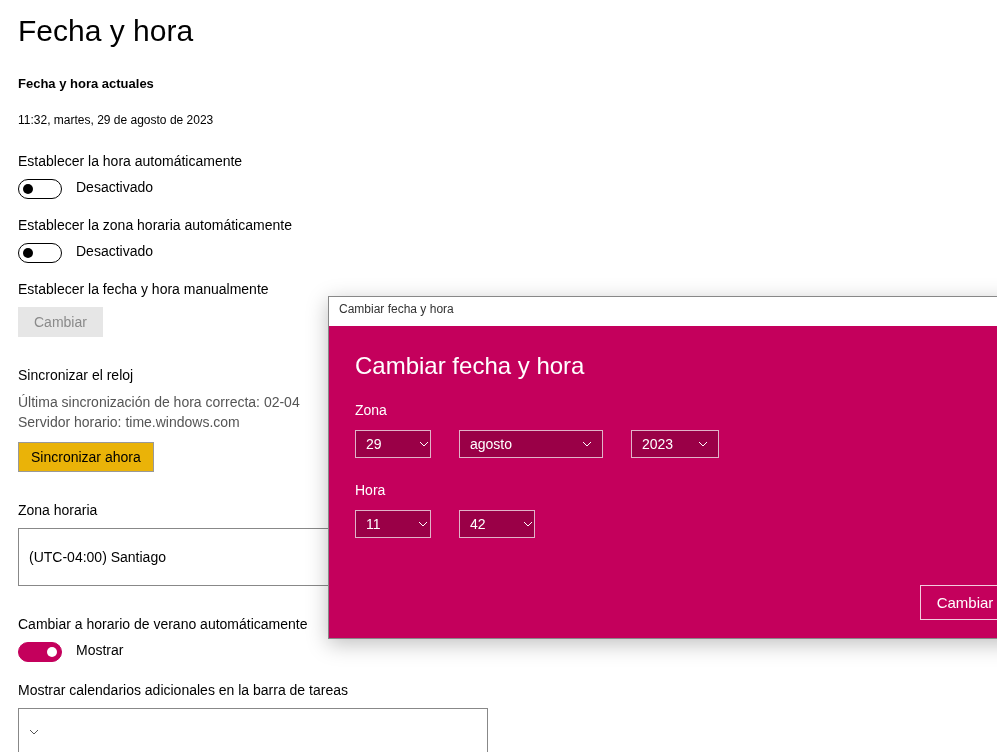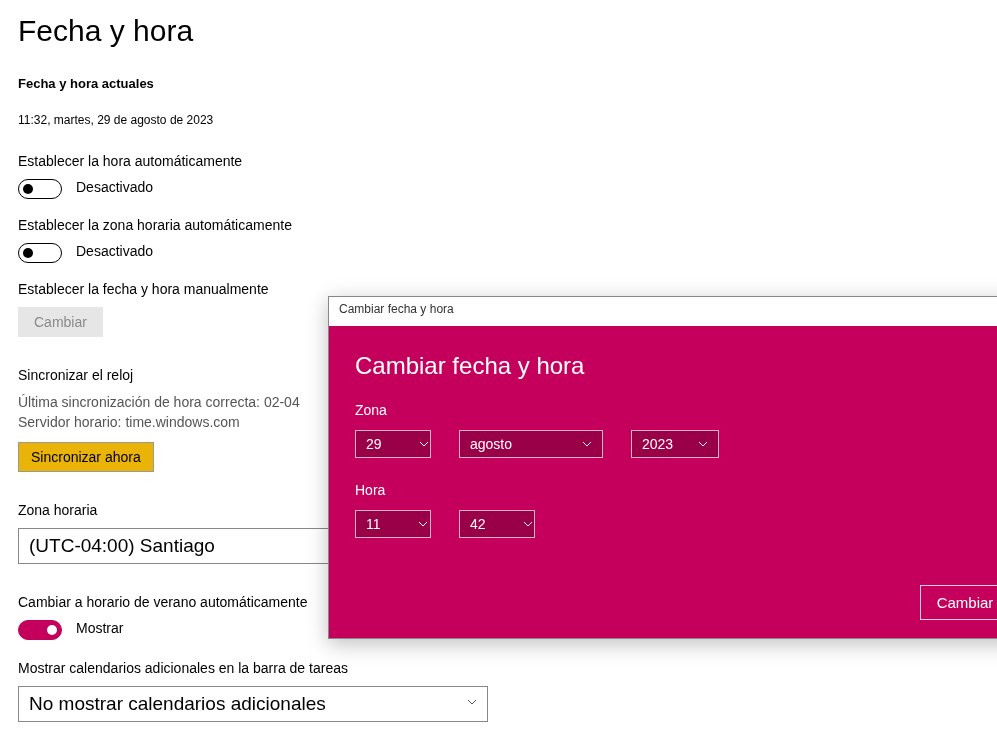--- a/index.html
+++ b/index.html
@@ -110,8 +110,8 @@
   .select-bg {
     width: 470px;
     border: 1px solid #888;
-    padding: 6px 10px;
-    font-size: 19px;
+    padding: 20px 10px;
+    font-size: 14px;
     display: flex;
     justify-content: space-between;
     align-items: center;

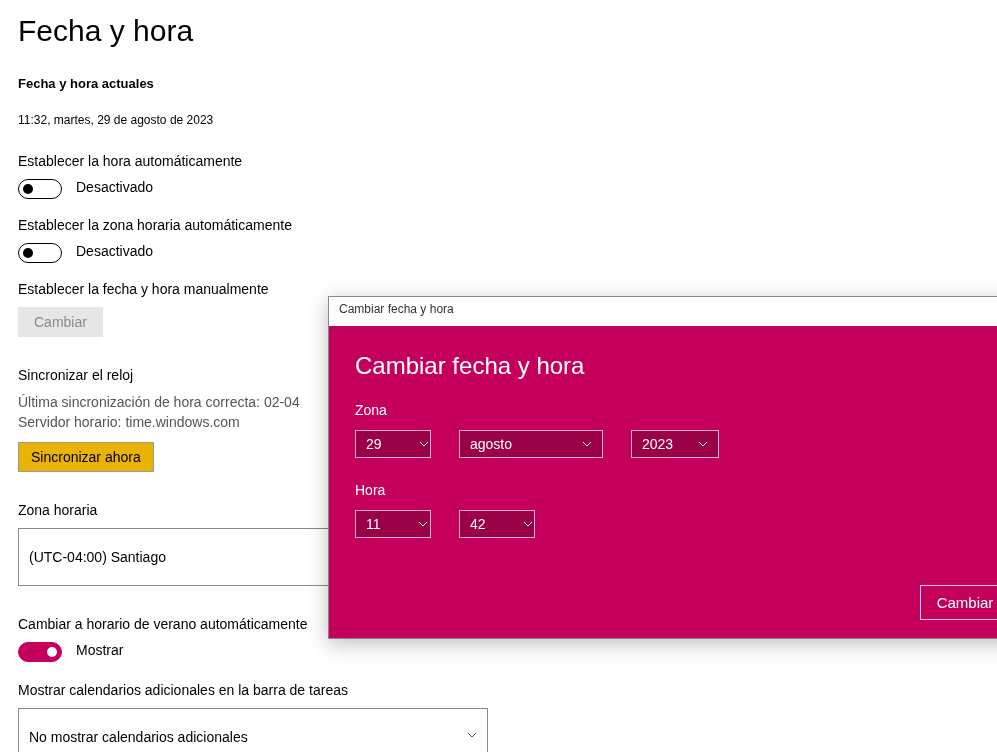--- a/index.html
+++ b/index.html
@@ -269,7 +269,6 @@
   <div class="cal-block">
     <div class="setting-label">Mostrar calendarios adicionales en la barra de tareas</div>
     <div class="select-bg">
-      <span>No mostrar calendarios adicionales</span>
       <span class="chevron">
         <svg width="10" height="6" viewBox="0 0 10 6">
             <path d="M1 1 L5 5 L9 1" fill="none" stroke="#555" stroke-width="1"></path>

